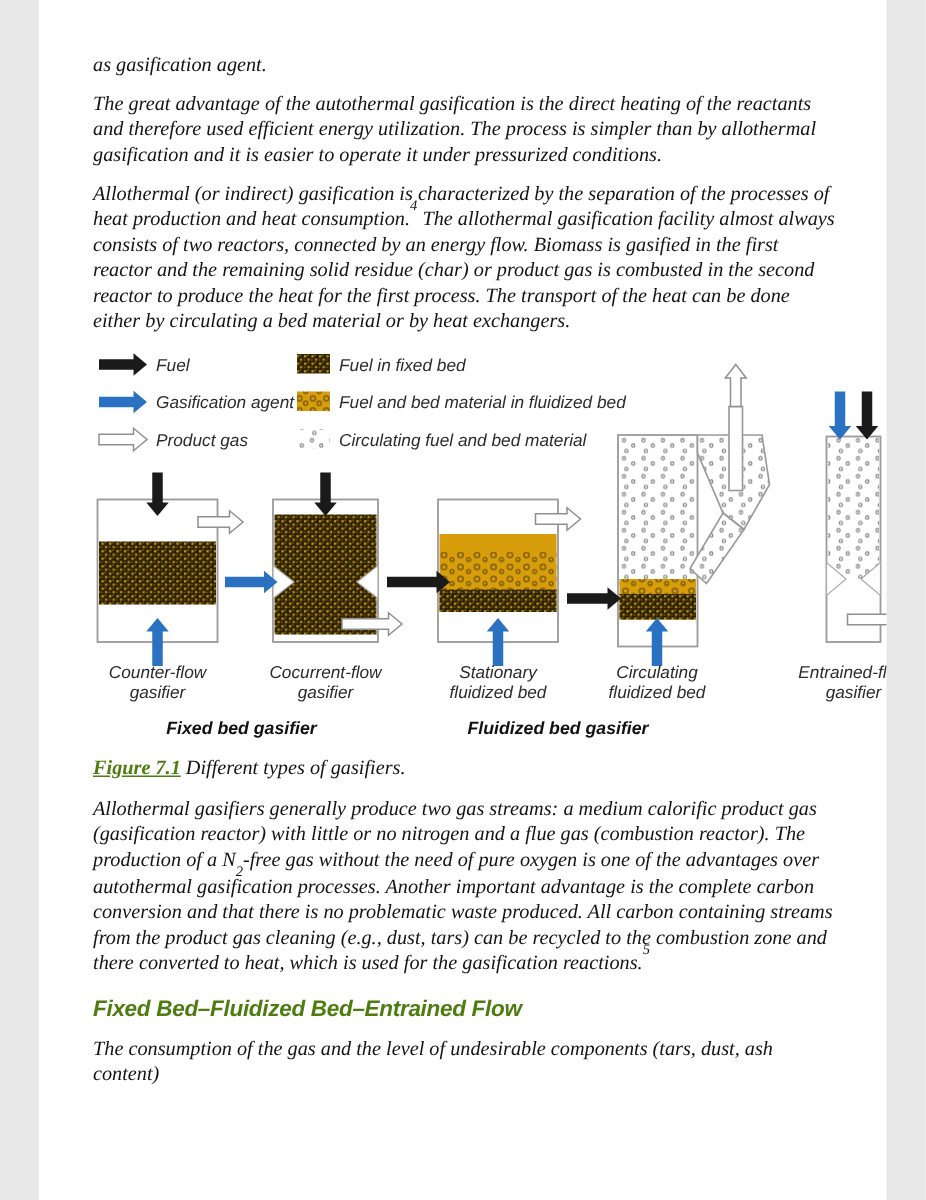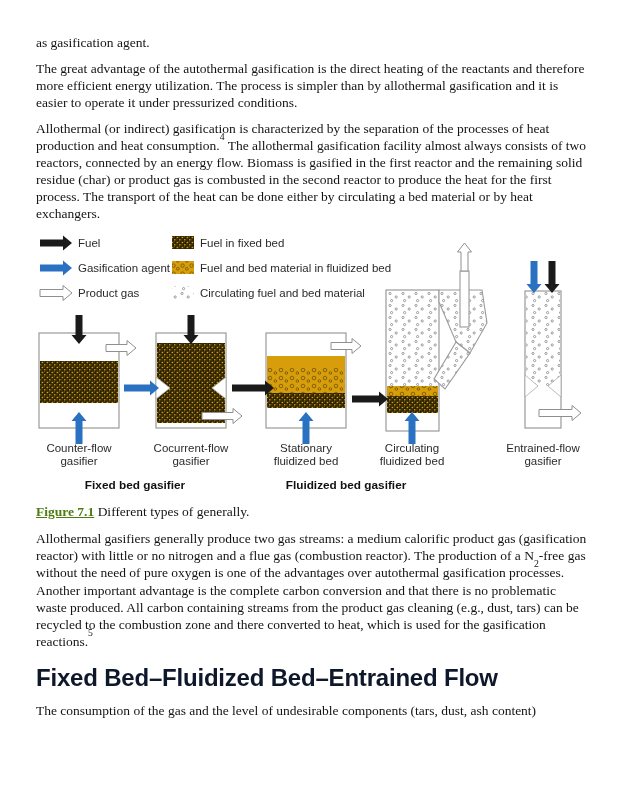--- a/index.html
+++ b/index.html
@@ -4,10 +4,11 @@
 <style>
   html,body { margin:0; padding:0; background:#e8e8e8; }
   .page {
-    width:617px; height:800px; margin:0 auto; background:#ffffff;
+    width:565px; height:800px; margin:0 auto; background:#ffffff;
     padding:34px 30px 0 36px; box-sizing:border-box;
     font-family:"Liberation Serif", serif; font-size:13.5px; line-height:1.27; color:#131313;
     overflow:hidden;
+    font-style:italic;
   }
   p { margin:0 0 8.5px 0; }
   sup.ref { font-size:0.72em; position:relative; top:-0.45em; line-height:0; }

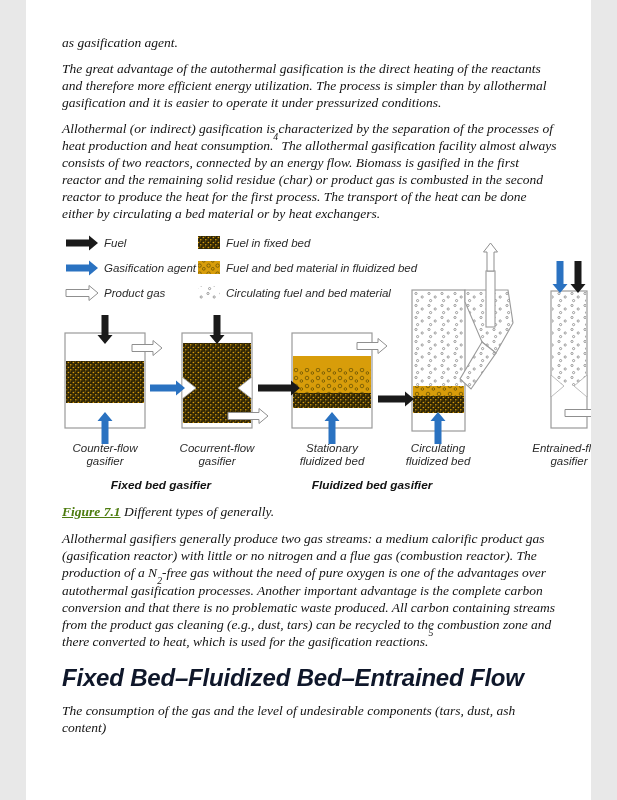--- a/index.html
+++ b/index.html
@@ -33,7 +33,7 @@
 
   <p><span>as gasification agent.</span></p>
 
-  <p><span>The great advantage of the autothermal gasification is the direct heating of the reactants and therefore more efficient energy utilization. The process is simpler than by allothermal gasification and it is easier to operate it under pressurized conditions.</span></p>
+  <p><span>The great advantage of the autothermal gasification is the direct heating of the reactants and therefore used efficient energy utilization. The process is simpler than by allothermal gasification and it is easier to operate it under pressurized conditions.</span></p>
 
   <p><span>Allothermal (or indirect) gasification is characterized by the separation of the processes of heat production and heat consumption.</span><sup class="ref">4</sup><span> The allothermal gasification facility almost always consists of two reactors, connected by an energy flow. Biomass is gasified in the first reactor and the remaining solid residue (char) or product gas is combusted in the second reactor to produce the heat for the first process. The transport of the heat can be done either by circulating a bed material or by heat exchangers.</span></p>
 

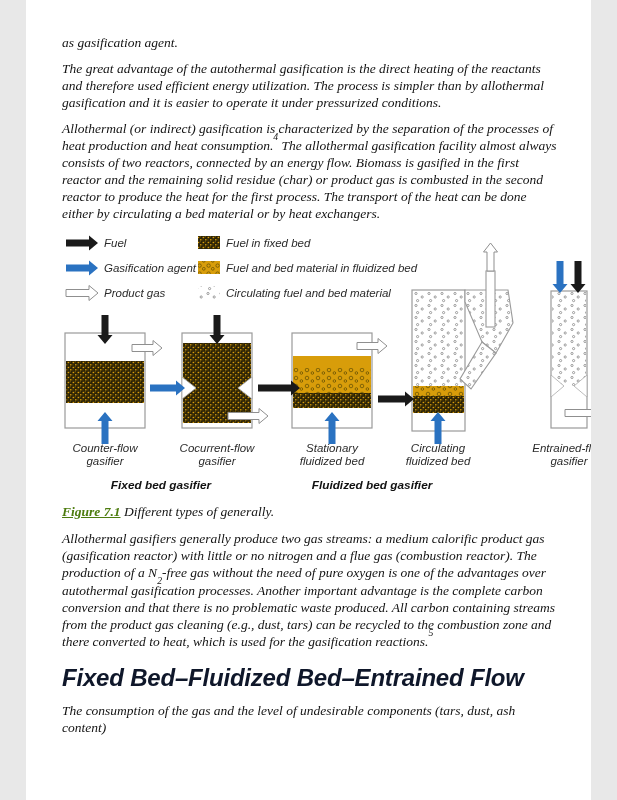--- a/index.html
+++ b/index.html
@@ -135,7 +135,7 @@
     </svg>
   </figure>
 
-  <p class="caption"><a class="figlink">Figure 7.1</a><span> Different types of generally.</span></p>
+  <p class="caption"><a class="figlink">Figure 7.1</a><span> Different types of gasifiers.</span></p>
 
   <p><span>Allothermal gasifiers generally produce two gas streams: a medium calorific product gas (gasification reactor) with little or no nitrogen and a flue gas (combustion reactor). The production of a N</span><sub class="chem">2</sub><span>-free gas without the need of pure oxygen is one of the advantages over autothermal gasification processes. Another important advantage is the complete carbon conversion and that there is no problematic waste produced. All carbon containing streams from the product gas cleaning (e.g., dust, tars) can be recycled to the combustion zone and there converted to heat, which is used for the gasification reactions.</span><sup class="ref">5</sup></p>
 

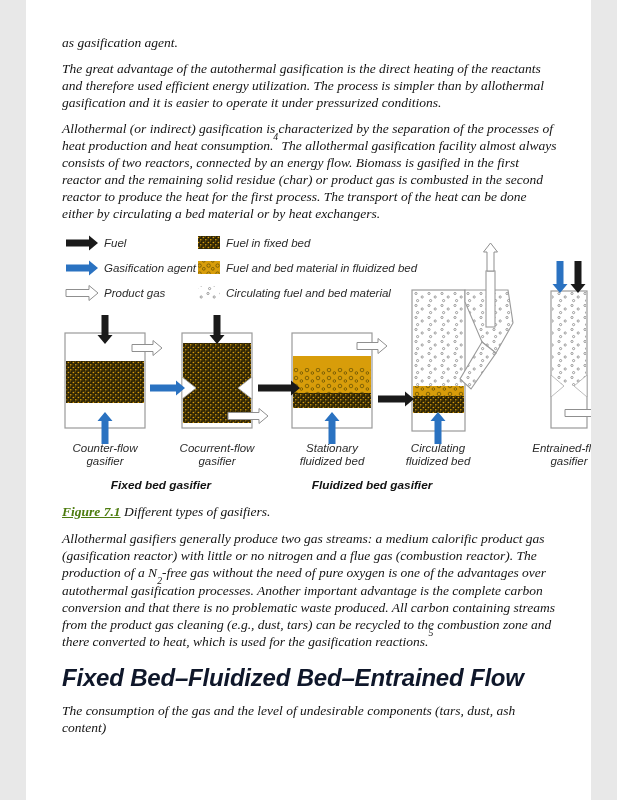--- a/index.html
+++ b/index.html
@@ -17,8 +17,8 @@
   .caption { margin:2px 0 10px 0; }
   .caption .figlink { font-weight:bold; }
   h2.sect {
-    font-family:"Liberation Sans", sans-serif; font-weight:bold; font-size:24px;
-    margin:13px 0 8px 0; color:#0f172a; letter-spacing:-0.2px;
+    font-family:"Liberation Sans", sans-serif; font-weight:bold; font-size:15px;
+    margin:13px 0 8px 0; color:#4d7c0f; letter-spacing:-0.2px;
   }
   figure { margin:2px 0 2px 0; }
   svg text {

